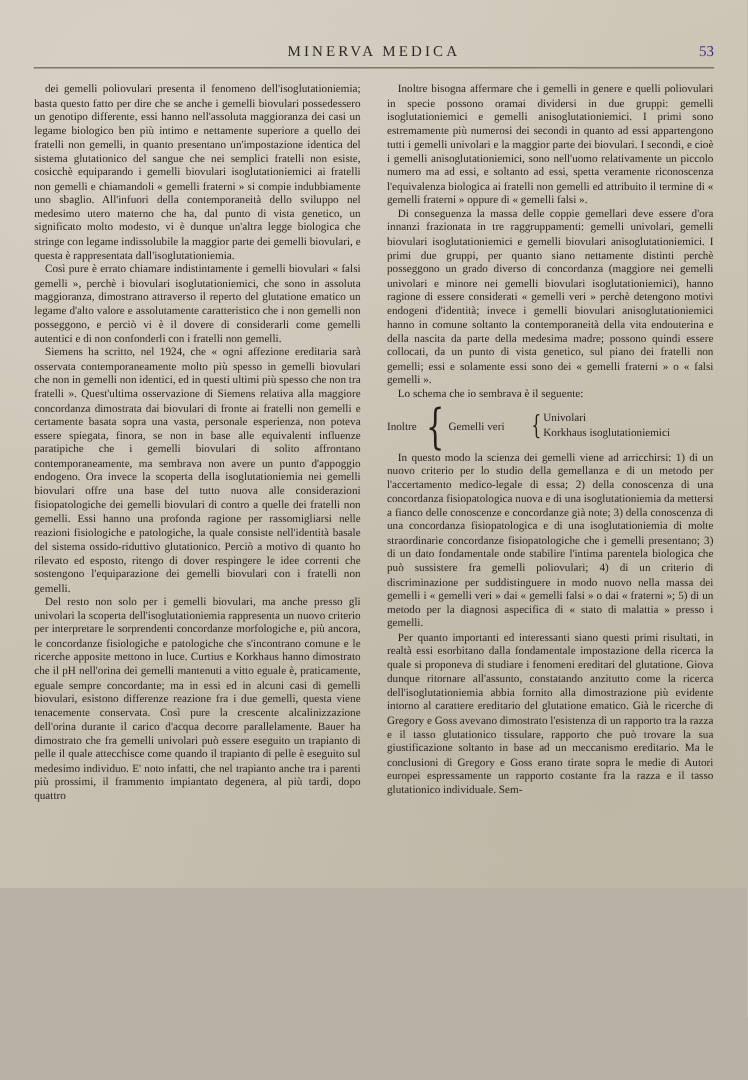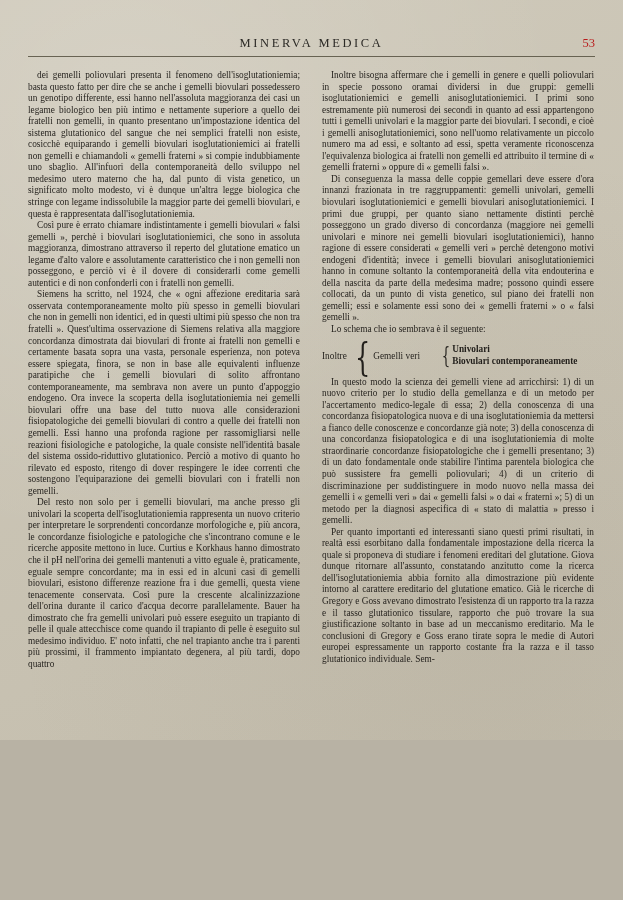--- a/index.html
+++ b/index.html
@@ -55,7 +55,7 @@
     right: 0;
     top: 2px;
     font-size: 12.5px;
-    color: #b91c1c;
+    color: #4c1d95;
   }
   .rule {
     position: absolute;

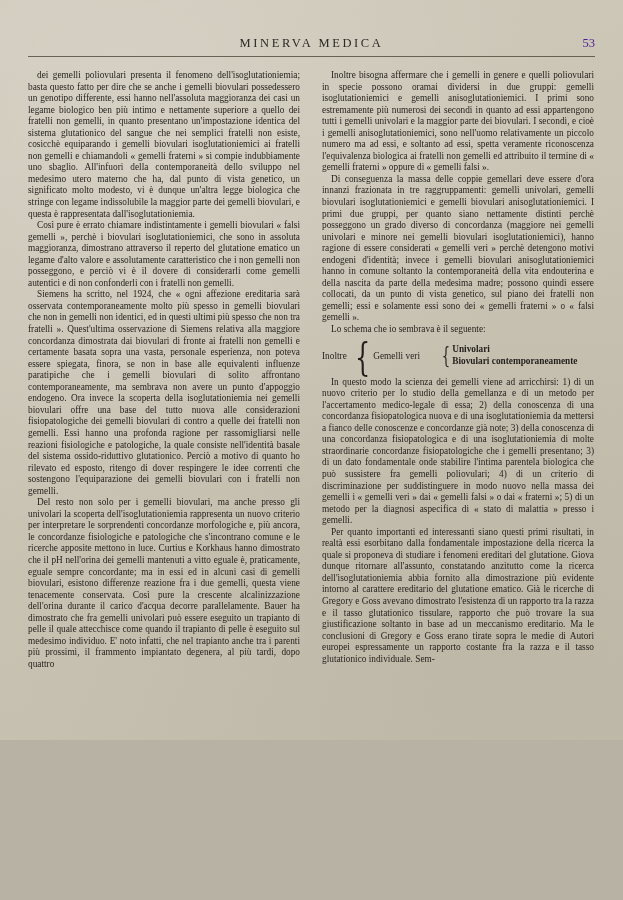--- a/index.html
+++ b/index.html
@@ -73,6 +73,7 @@
     bottom: 0;
     display: flex;
     gap: 22px;
+    justify-content: center;
   }
   .col {
     width: 272px;

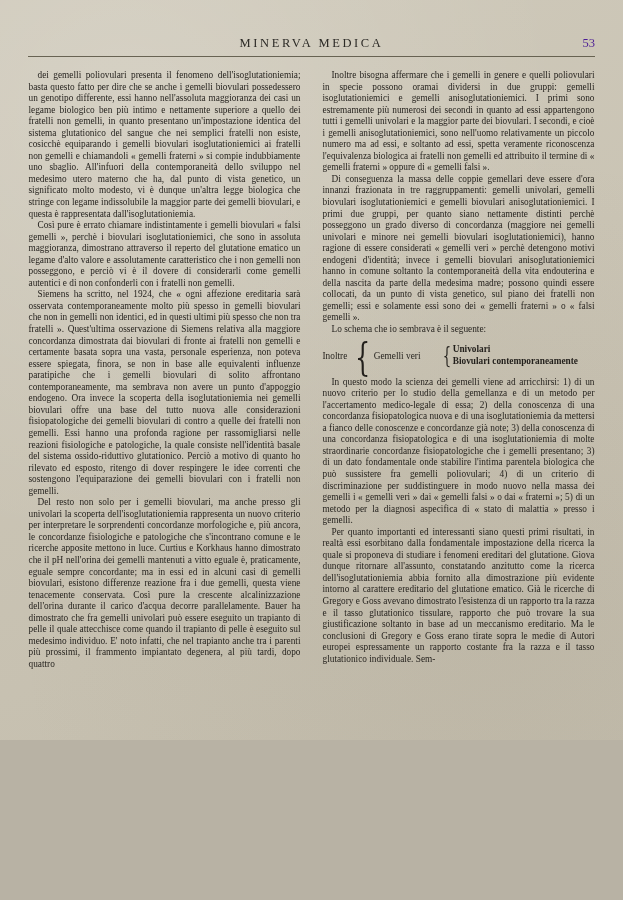--- a/index.html
+++ b/index.html
@@ -139,7 +139,6 @@
   .schema-sub div {
     white-space: nowrap;
     line-height: 11.5px;
-    font-weight: bold;
   }
 </style>
 </head>

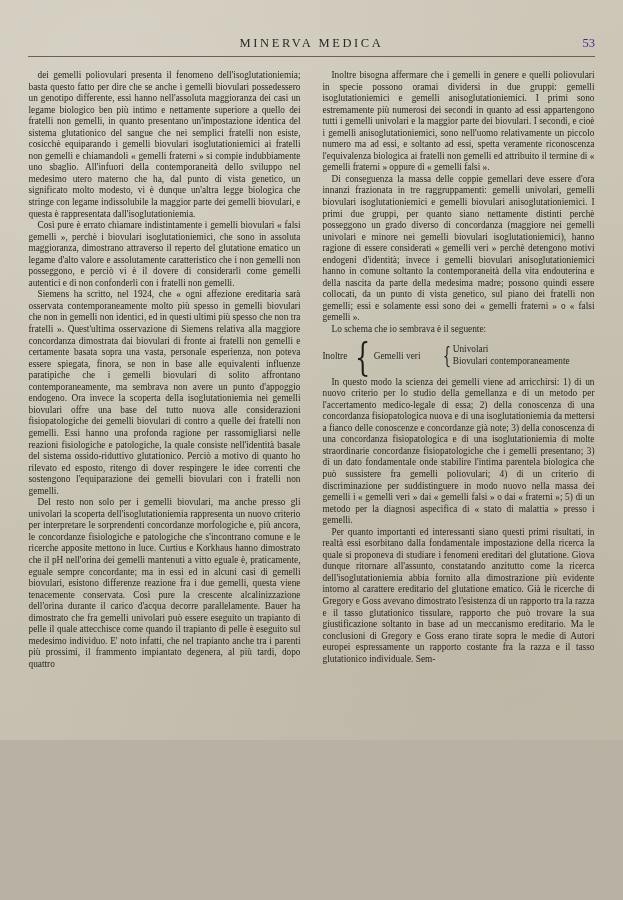--- a/index.html
+++ b/index.html
@@ -177,7 +177,7 @@
               <span class="brace-inner">{</span>
               <span class="schema-sub">
                 <div>Univolari</div>
-                <div>Biovulari contemporaneamente</div>
+                <div>Korkhaus isoglutationiemici</div>
               </span>
             </div>
           </div>

